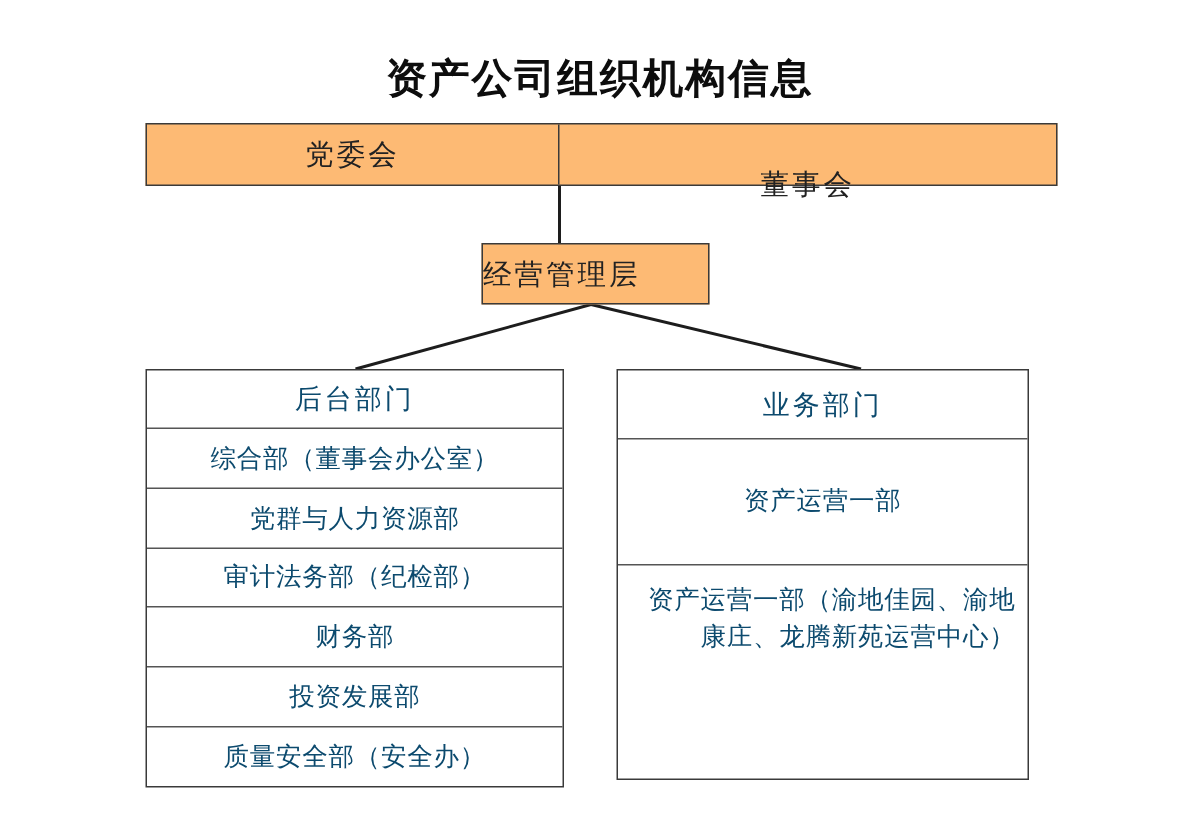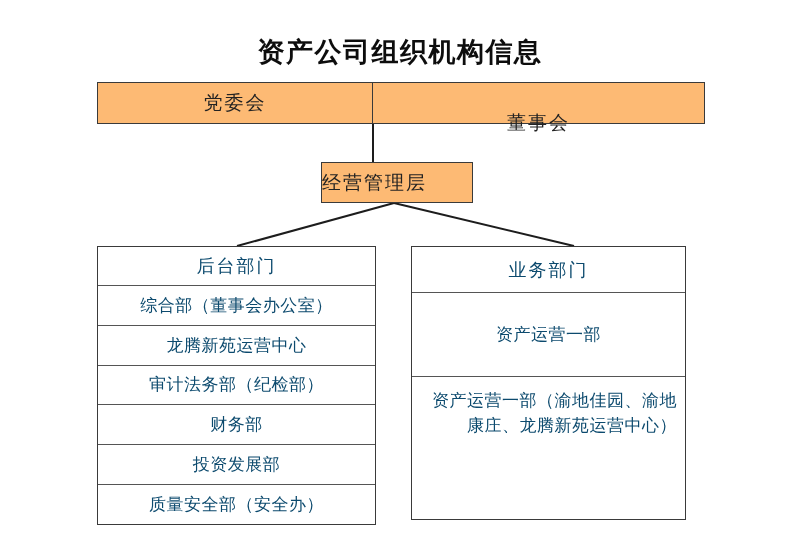--- a/index.html
+++ b/index.html
@@ -181,7 +181,7 @@
   <div class="column-table" id="backoffice-column">
     <div class="col-row col-header">后台部门</div>
     <div class="col-row col-item">综合部（董事会办公室）</div>
-    <div class="col-row col-item">龙腾新苑运营中心</div>
+    <div class="col-row col-item">党群与人力资源部</div>
     <div class="col-row col-item">审计法务部（纪检部）</div>
     <div class="col-row col-item">财务部</div>
     <div class="col-row col-item">投资发展部</div>

